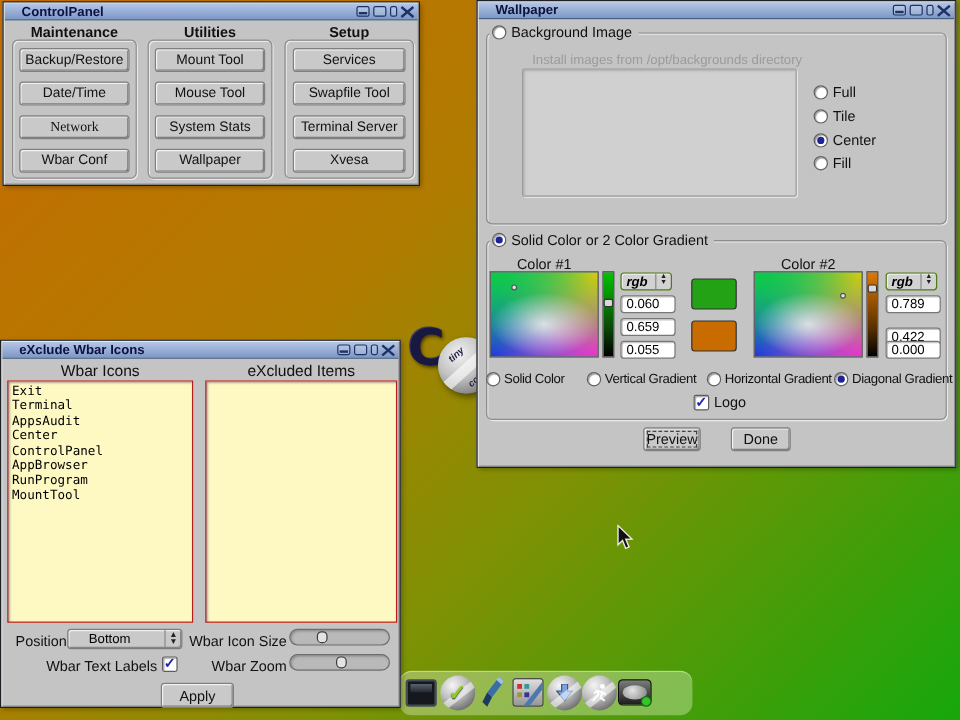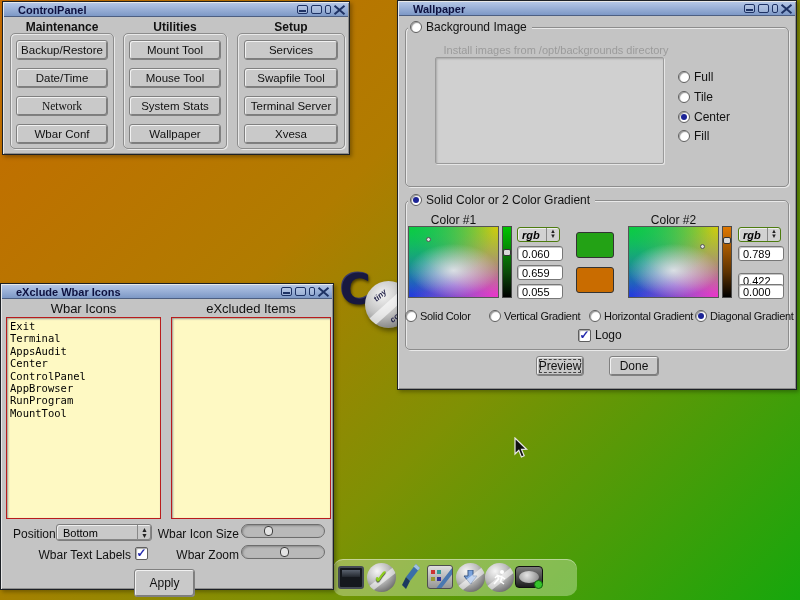--- a/index.html
+++ b/index.html
@@ -48,7 +48,7 @@
   .choice { position:absolute; background:#c9c9c9; border:1px solid #7d7d7d; border-radius:3px;
             box-shadow: inset 1px 1px 0 #eee, inset -1px -1px 0 #868686;
             display:flex; align-items:center; font-size:11px; color:#000; }
-  .choice .cv { padding-left:6px; }
+  .choice .cv { padding-left:17px; }
   .updown { margin-left:auto; align-self:stretch; border-left:1px solid #888; padding:1px 3px 0 3px;
             font-size:6px; line-height:5px; color:#222; text-align:center; }
   .hslider { position:absolute; background:#b9b9b9; border:1px solid #6d6d6d; border-radius:7px;

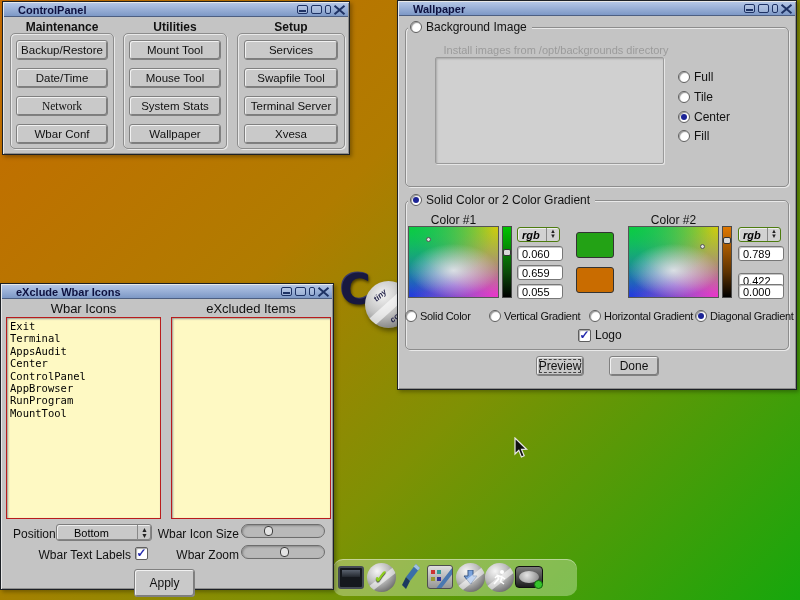--- a/index.html
+++ b/index.html
@@ -350,7 +350,7 @@
       <span class="hh" style="left:46%;"></span>
     </div>
 
-    <div class="btn3d" style="left:133px; top:285px; width:61px; height:28px; font-size:12px;">Apply</div>
+    <div class="btn3d" style="left:133px; top:285px; width:61px; height:21px; font-size:12px;">Apply</div>
   </div>
 
   <svg class="cursor" width="15" height="22" viewBox="0 0 15 22">

